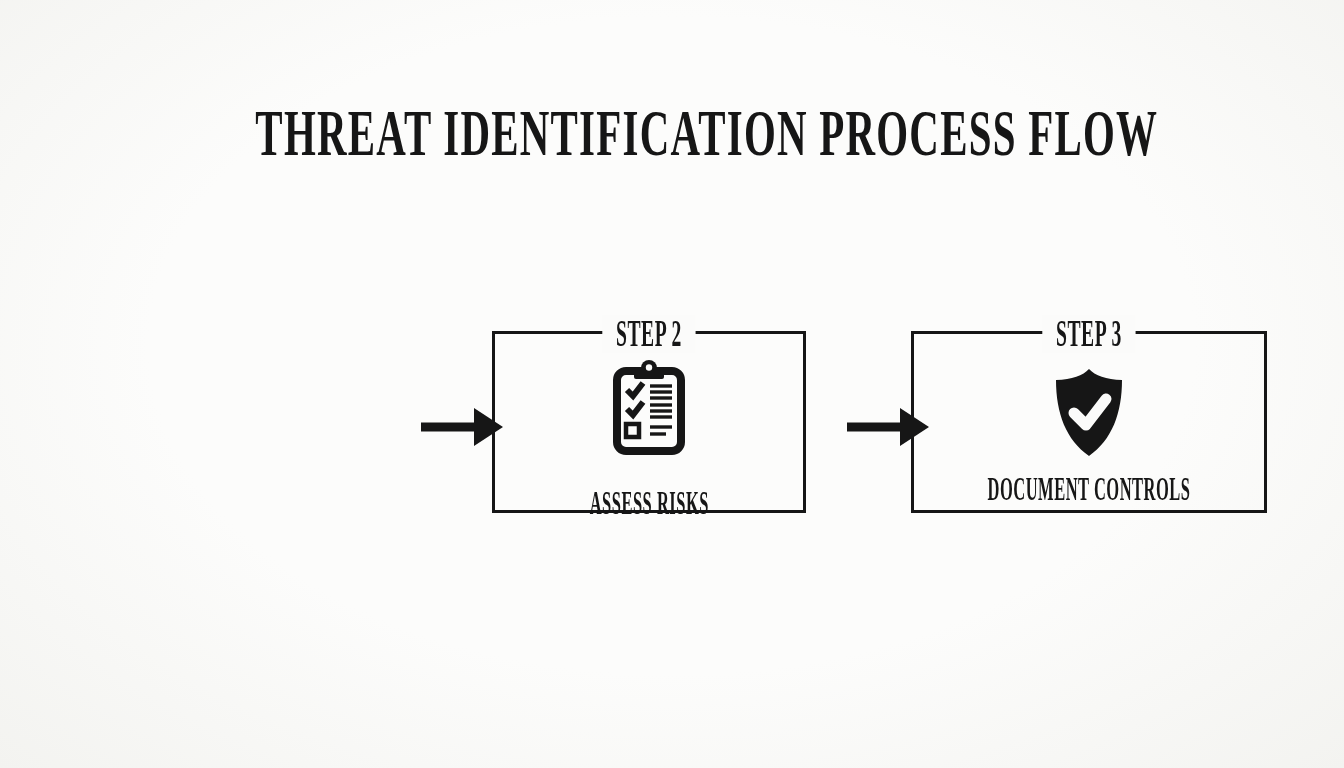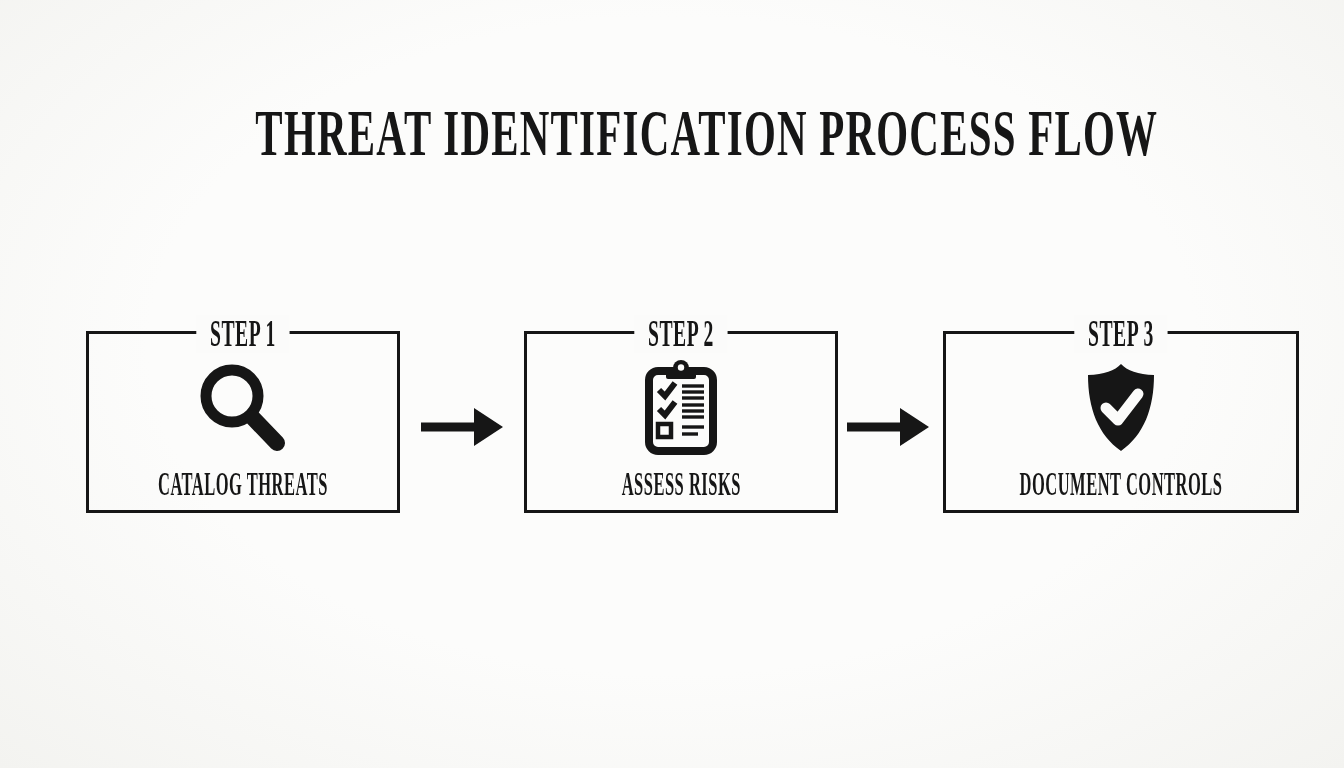--- a/index.html
+++ b/index.html
@@ -89,16 +89,6 @@
 
   <h1 class="title">THREAT IDENTIFICATION PROCESS FLOW</h1>
 
-  <div class="step-box pos-1">
-    <div class="step-label">STEP 1</div>
-    <div class="step-icon">
-      <svg width="95" height="92" viewBox="0 0 95 92" aria-hidden="true">
-        <circle cx="36" cy="34" r="26" fill="none" stroke="#161616" stroke-width="11"></circle>
-        <line x1="57" y1="56" x2="81" y2="81" stroke="#161616" stroke-width="16" stroke-linecap="round"></line>
-      </svg>
-    </div>
-    <div class="step-caption">CATALOG THREATS</div>
-  </div>
 
   <div class="flow-arrow pos-1">
     <svg width="82" height="40" viewBox="0 0 82 40" aria-hidden="true">

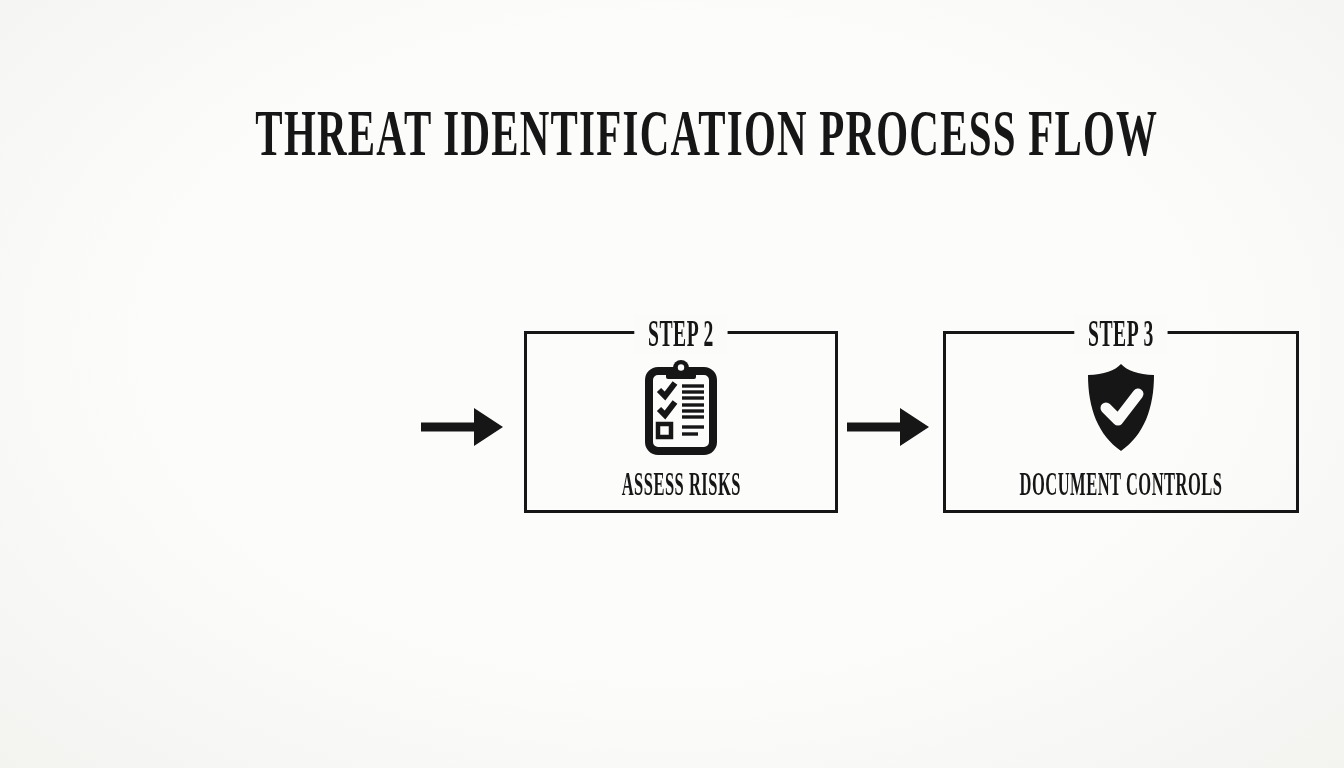--- a/index.html
+++ b/index.html
@@ -40,7 +40,7 @@
     padding-top: 26px;
   }
   .step-box.pos-1 { left: 86px; }
-  .step-box.pos-2 { left: 524px; }
+  .step-box.pos-2 { left: 492px; gap: 19px; }
   .step-box.pos-3 { left: 943px; width: 356px; }
   .step-label {
     position: absolute;

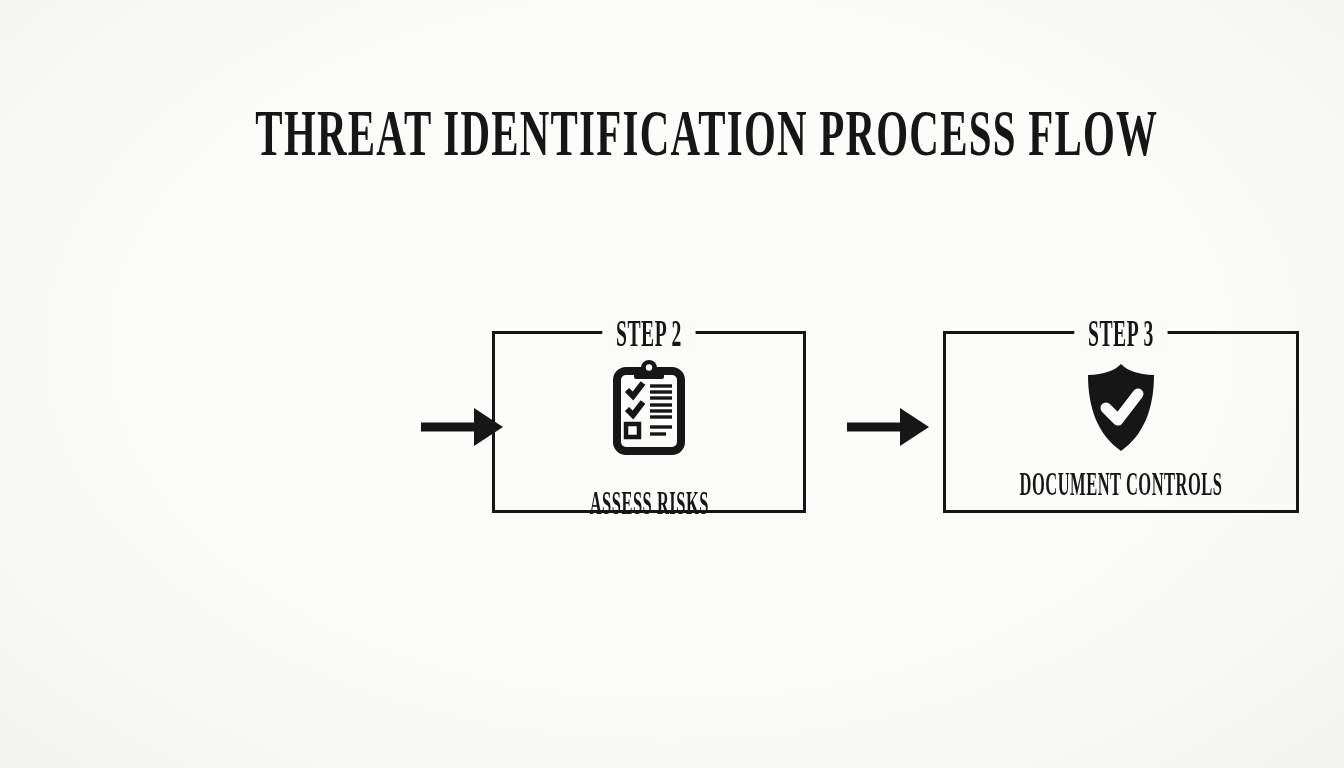--- a/index.html
+++ b/index.html
@@ -41,7 +41,7 @@
   }
   .step-box.pos-1 { left: 86px; }
   .step-box.pos-2 { left: 492px; gap: 19px; }
-  .step-box.pos-3 { left: 943px; width: 356px; }
+  .step-box.pos-3 { left: 911px; width: 356px; justify-content: center; }
   .step-label {
     position: absolute;
     top: -19px;

